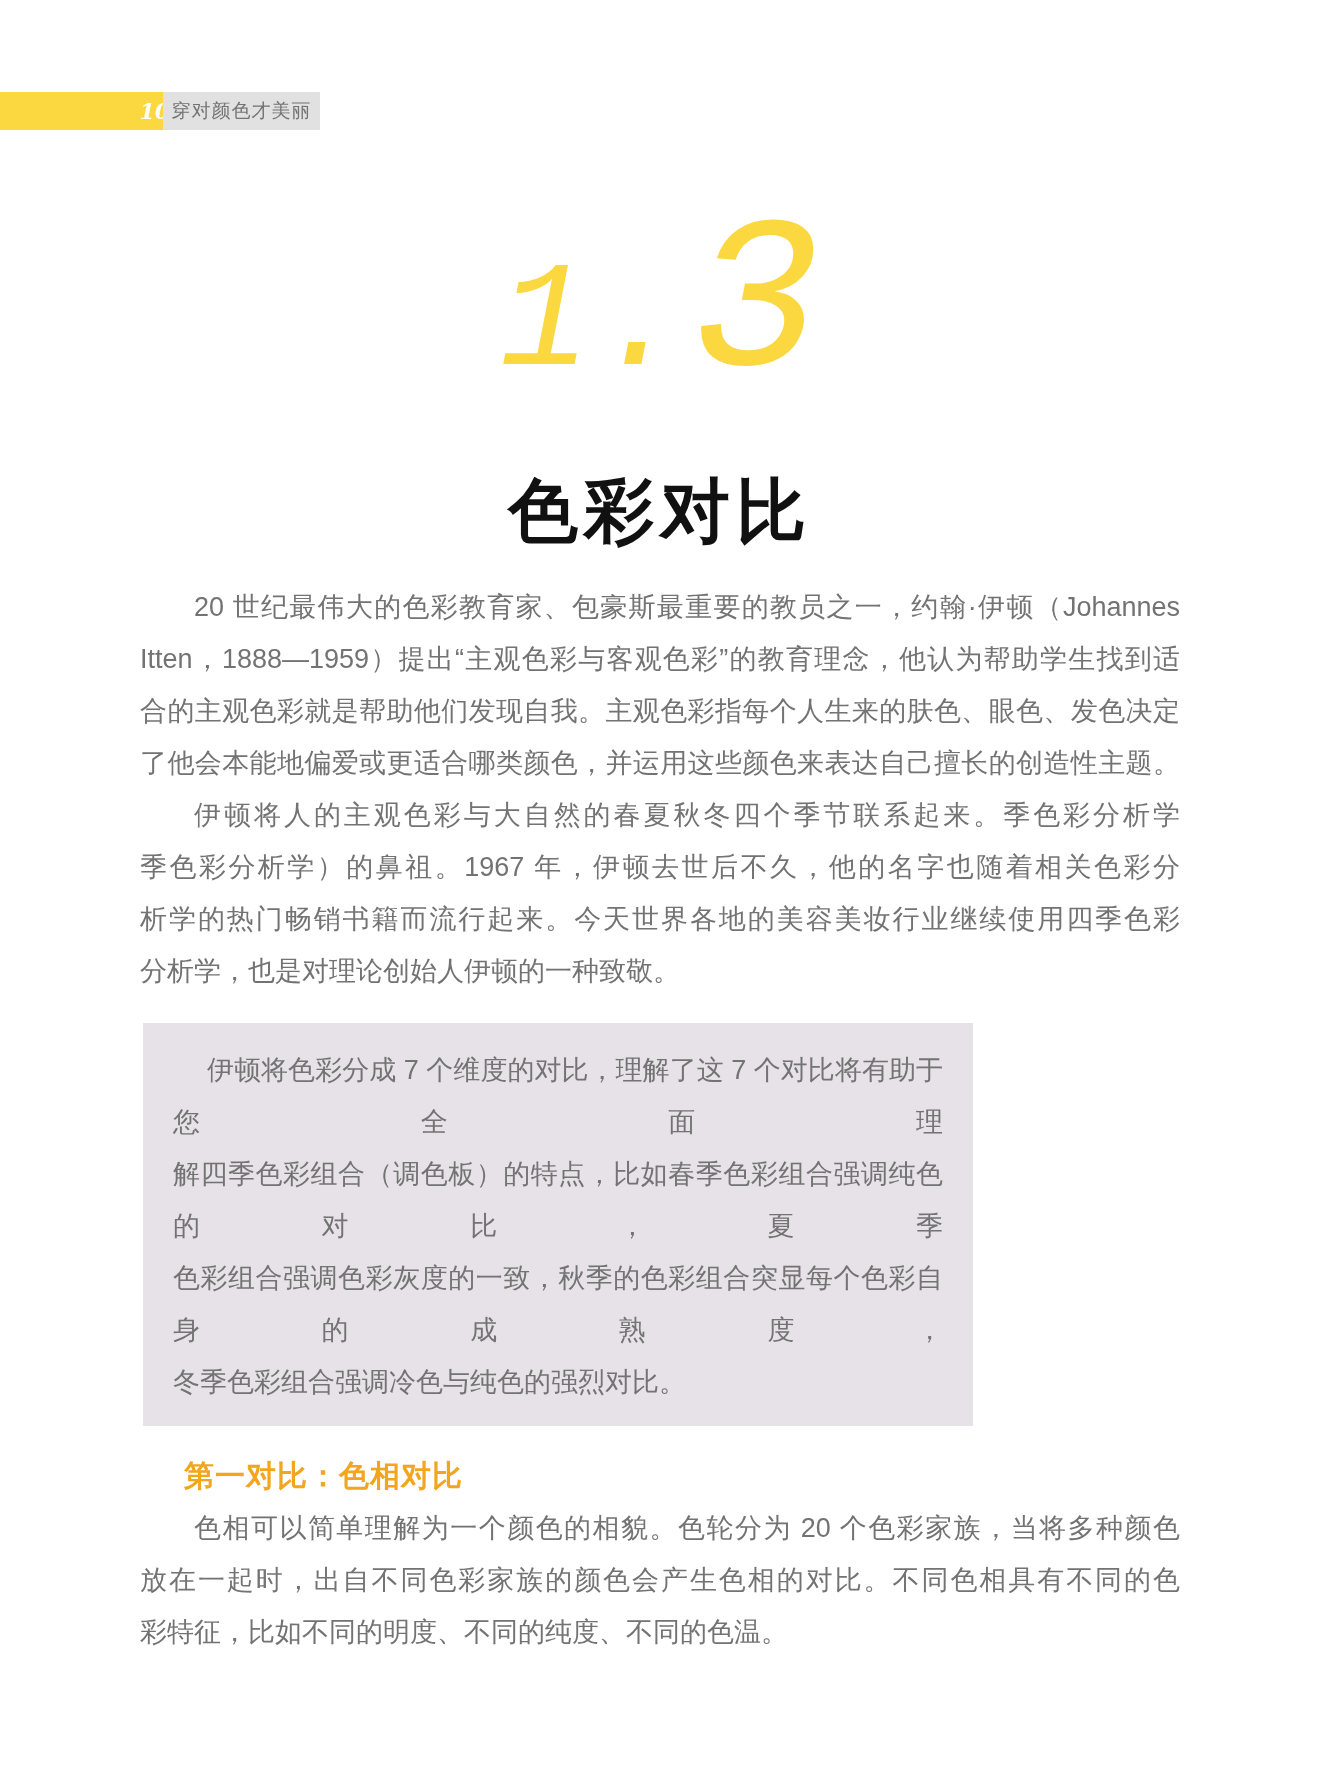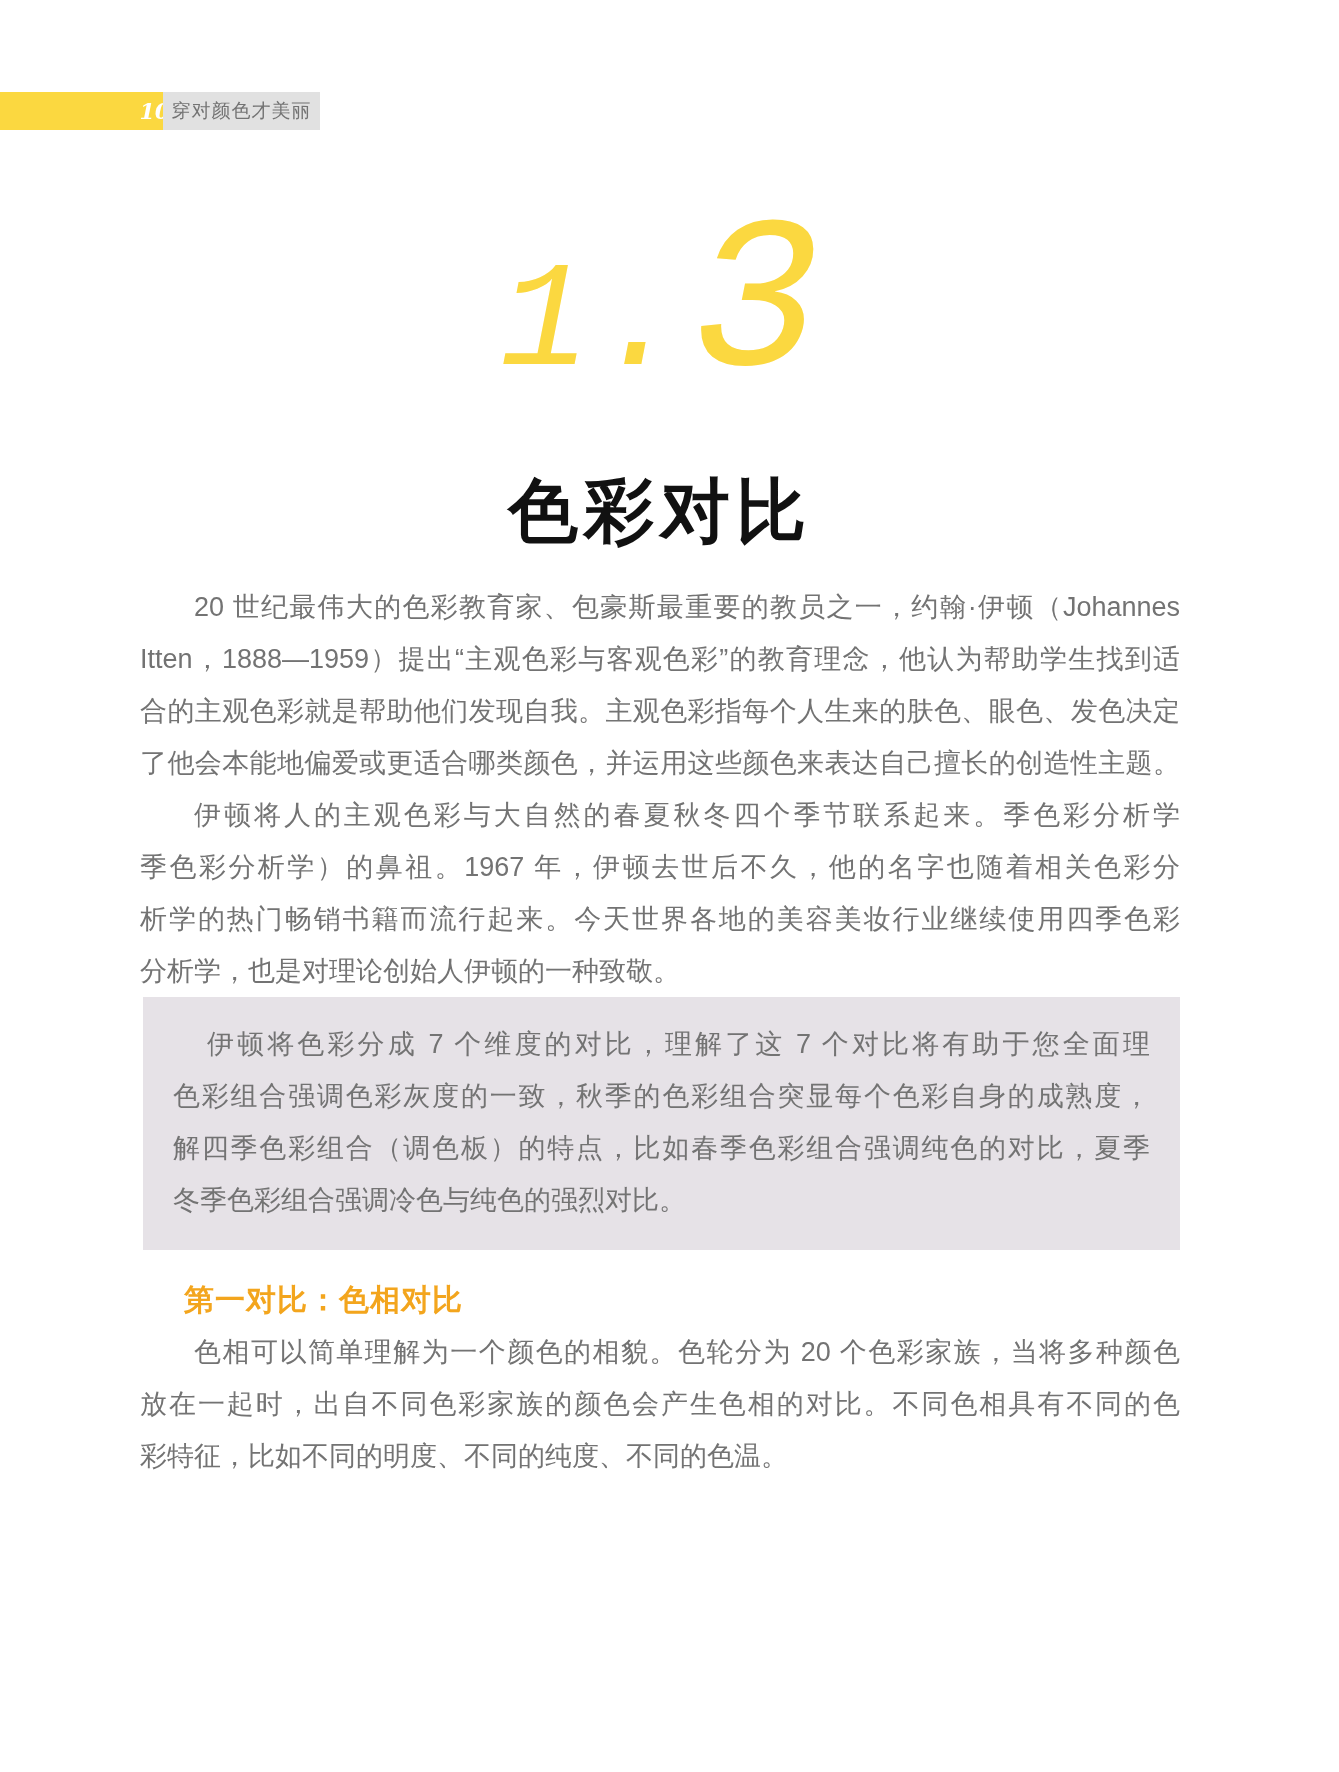--- a/index.html
+++ b/index.html
@@ -68,10 +68,10 @@
   .para .line.first { text-indent: 54px; }
 
   .callout {
-    margin-left: 3px;
-    width: 1037px; box-sizing: border-box;
+    margin-top: 26px; margin-left: 3px;
+    width: 830px; box-sizing: border-box;
     background: var(--callout-bg);
-    padding: 21px 30px 24px 30px;
+    padding: 21px 30px 18px 30px;
   }
   .callout .line.first { text-indent: 34px; }
 

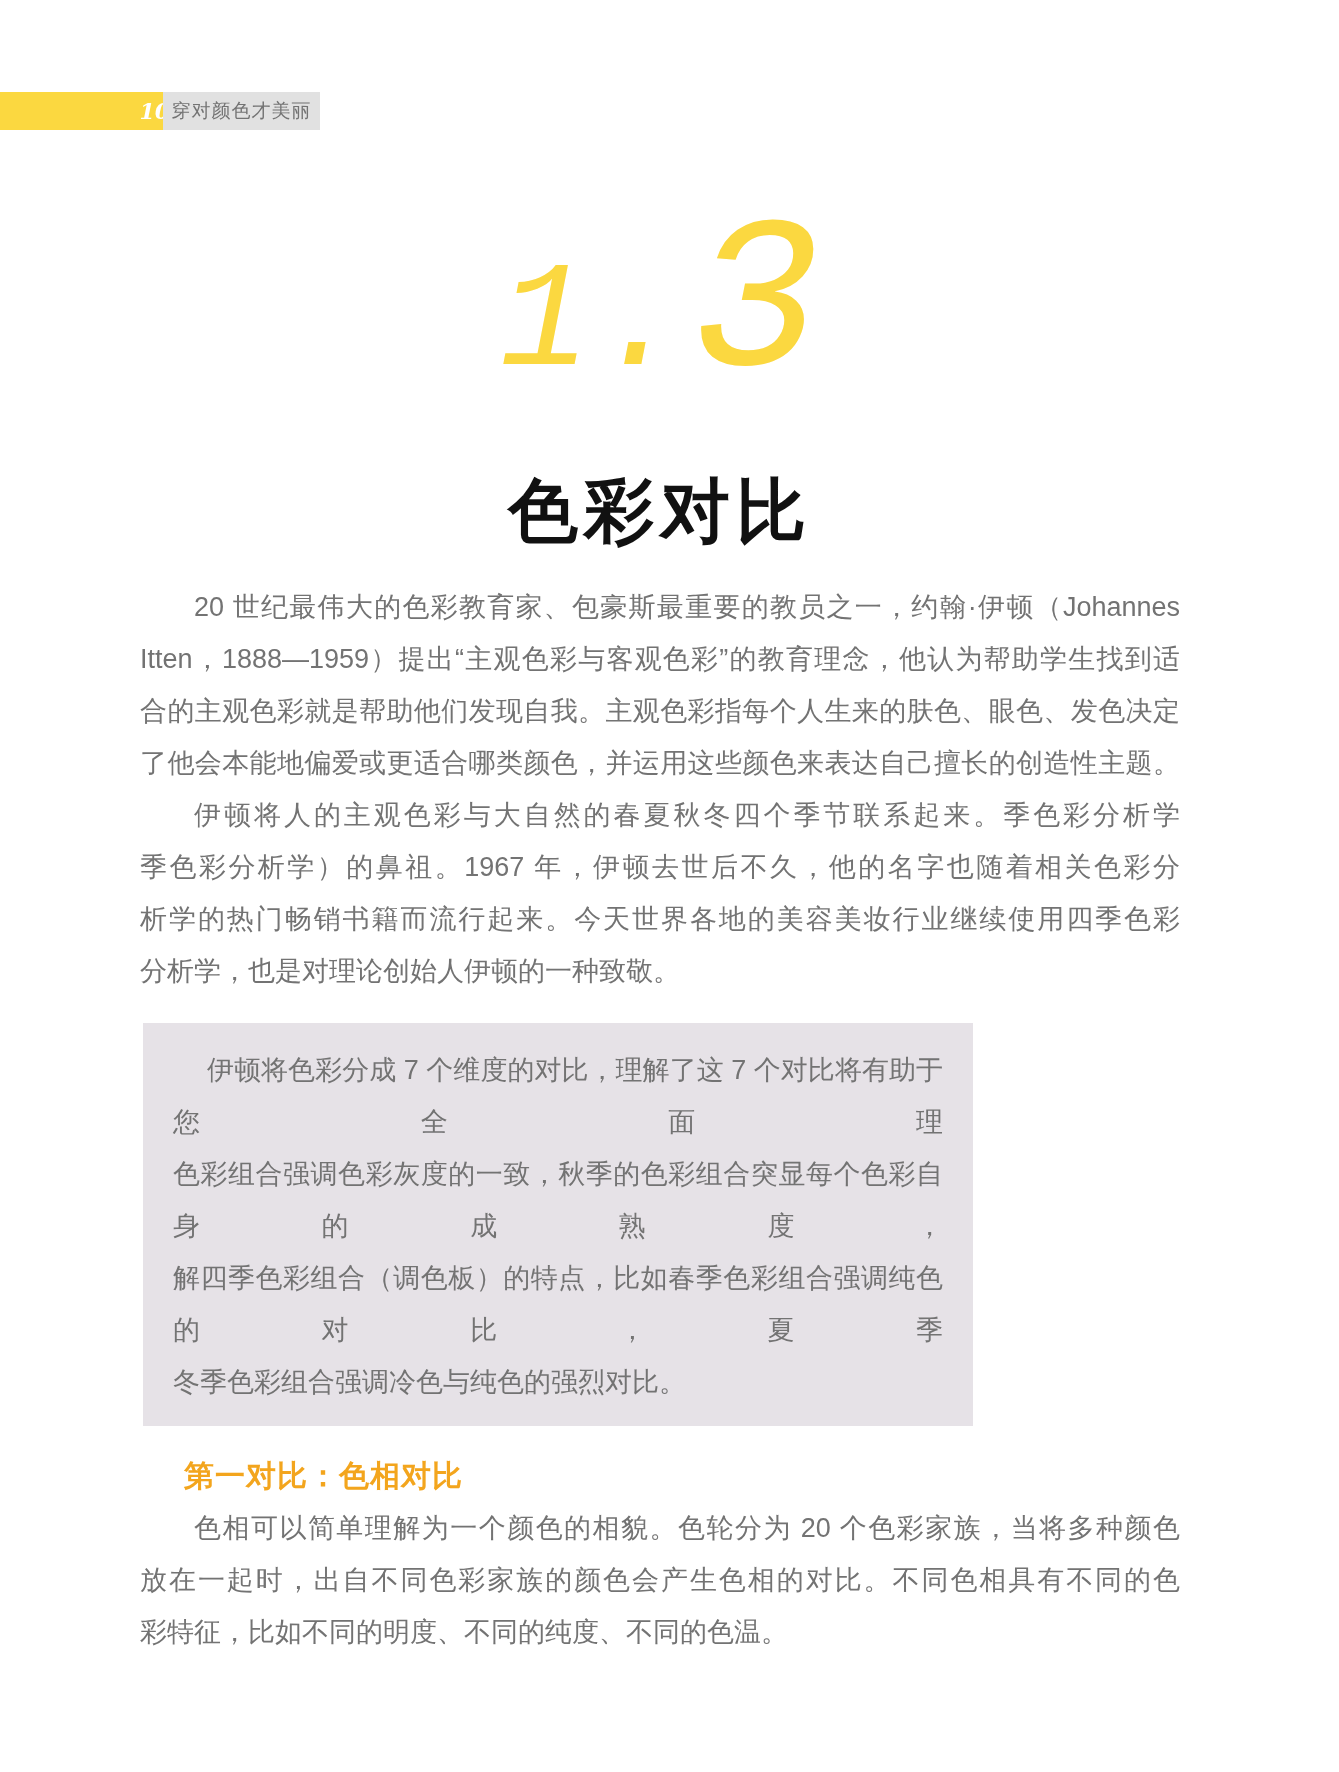--- a/index.html
+++ b/index.html
@@ -118,8 +118,8 @@
 
   <div class="callout body-text">
       <div class="line first">伊顿将色彩分成 7 个维度的对比，理解了这 7 个对比将有助于您全面理</div>
+      <div class="line">解四季色彩组合（调色板）的特点，比如春季色彩组合强调纯色的对比，夏季</div>
       <div class="line">色彩组合强调色彩灰度的一致，秋季的色彩组合突显每个色彩自身的成熟度，</div>
-      <div class="line">解四季色彩组合（调色板）的特点，比如春季色彩组合强调纯色的对比，夏季</div>
       <div class="line last-left">冬季色彩组合强调冷色与纯色的强烈对比。</div>
     </div>
 

